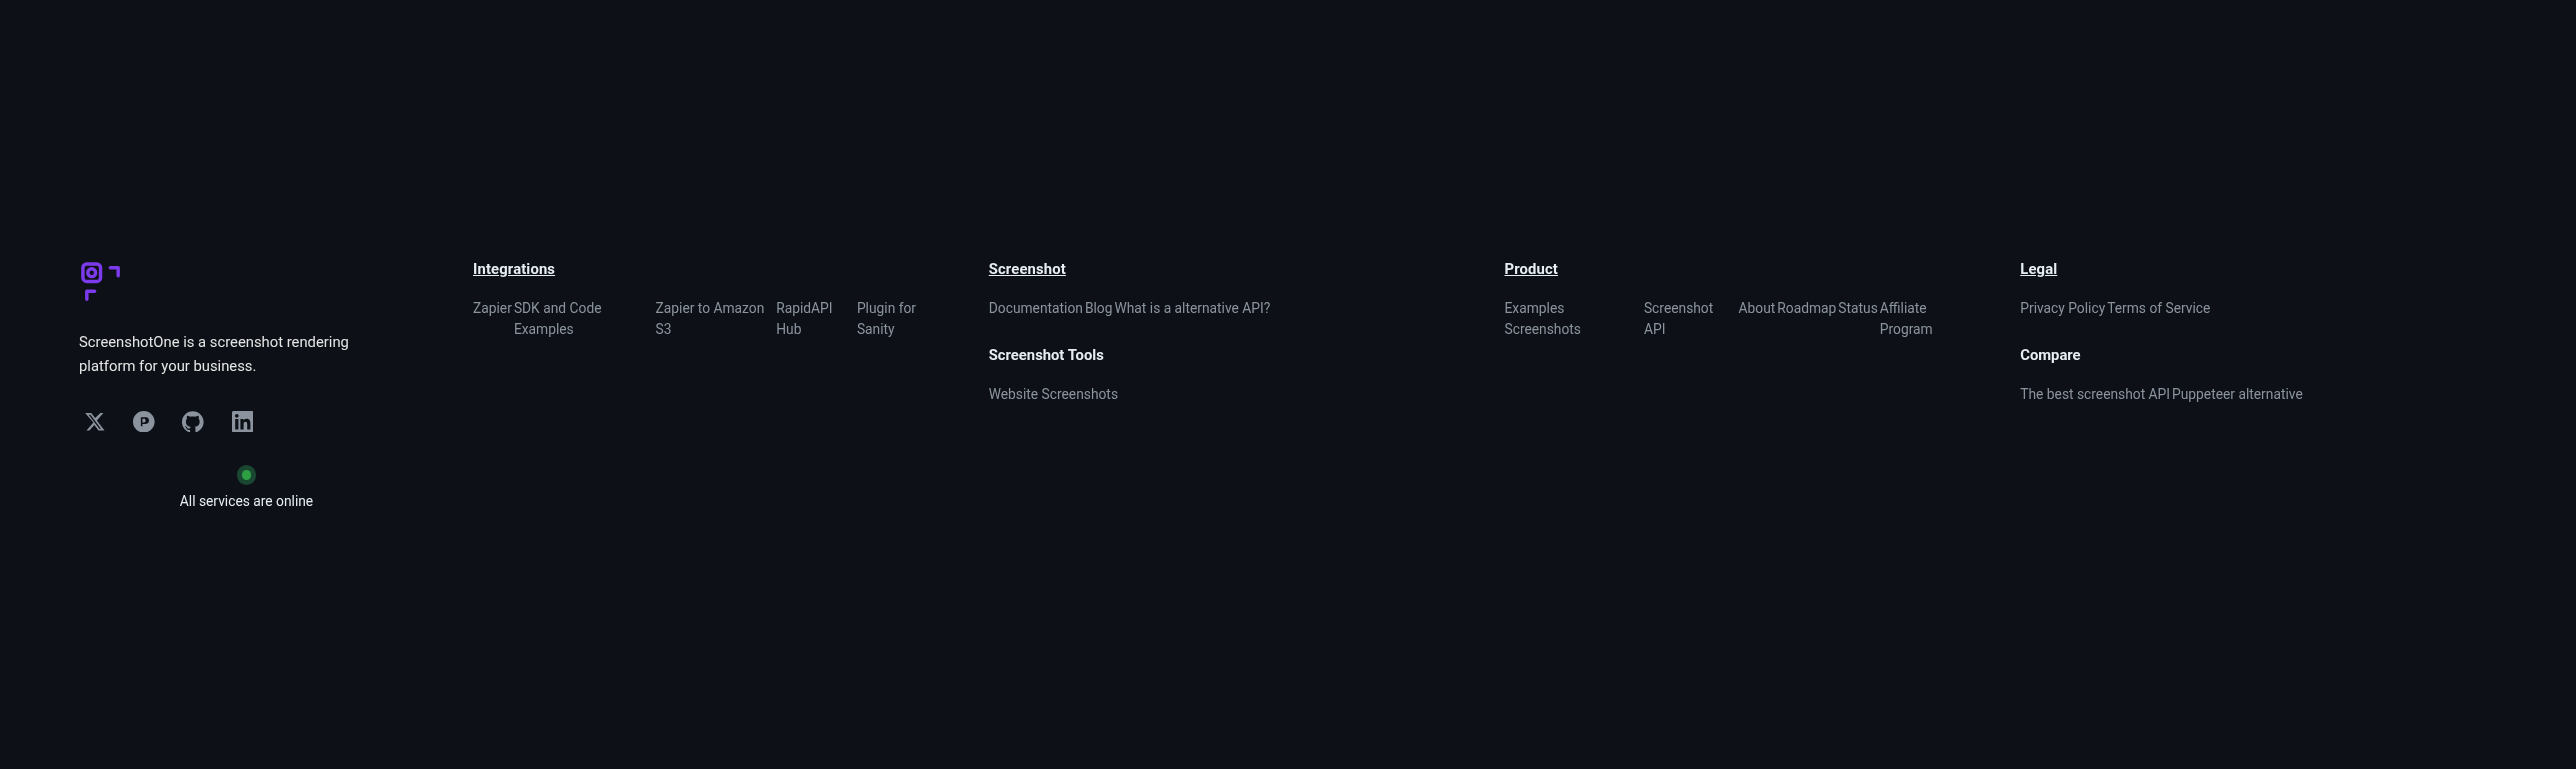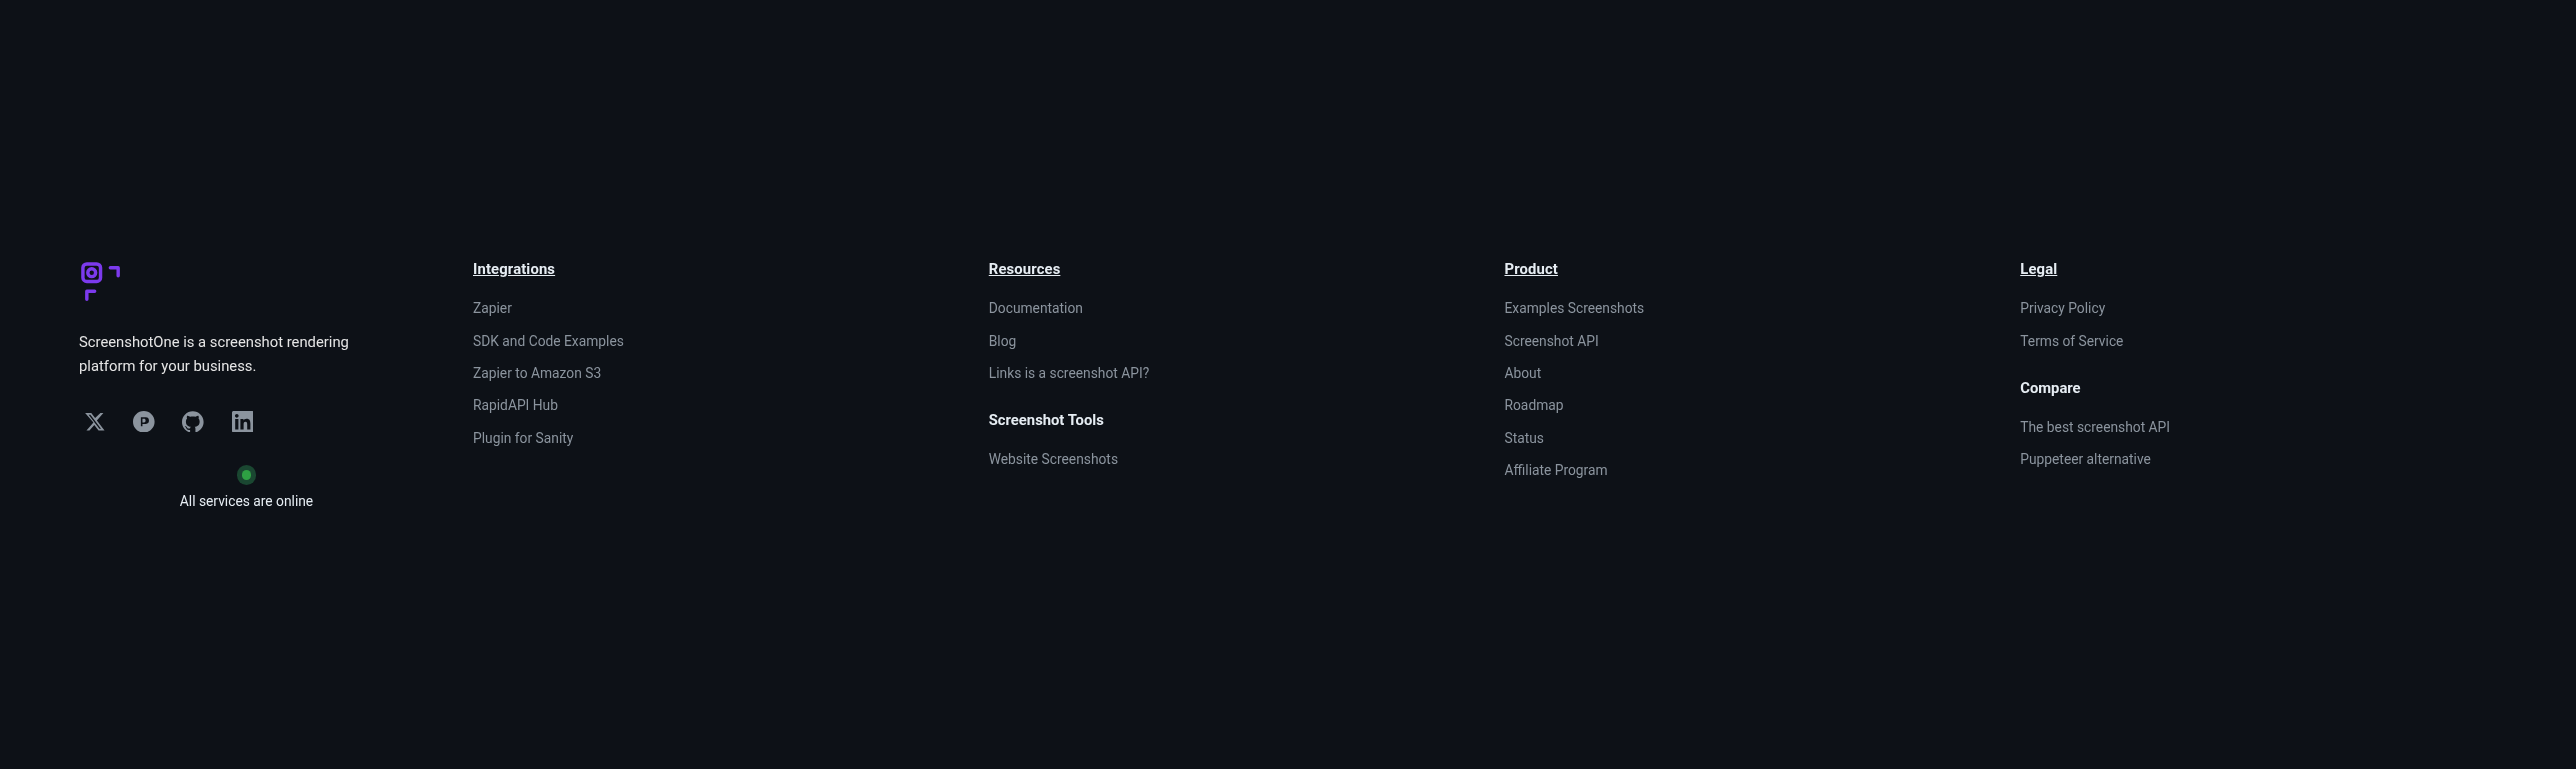--- a/index.html
+++ b/index.html
@@ -211,7 +211,7 @@
     </div>
 
     <div class="nav-col">
-      <div class="nav-col-title">Resources</div>
+      <div class="nav-col-title">Screenshot</div>
       <ul>
         <li><a href="#">Documentation</a></li>
         <li><a href="#">Blog</a></li>

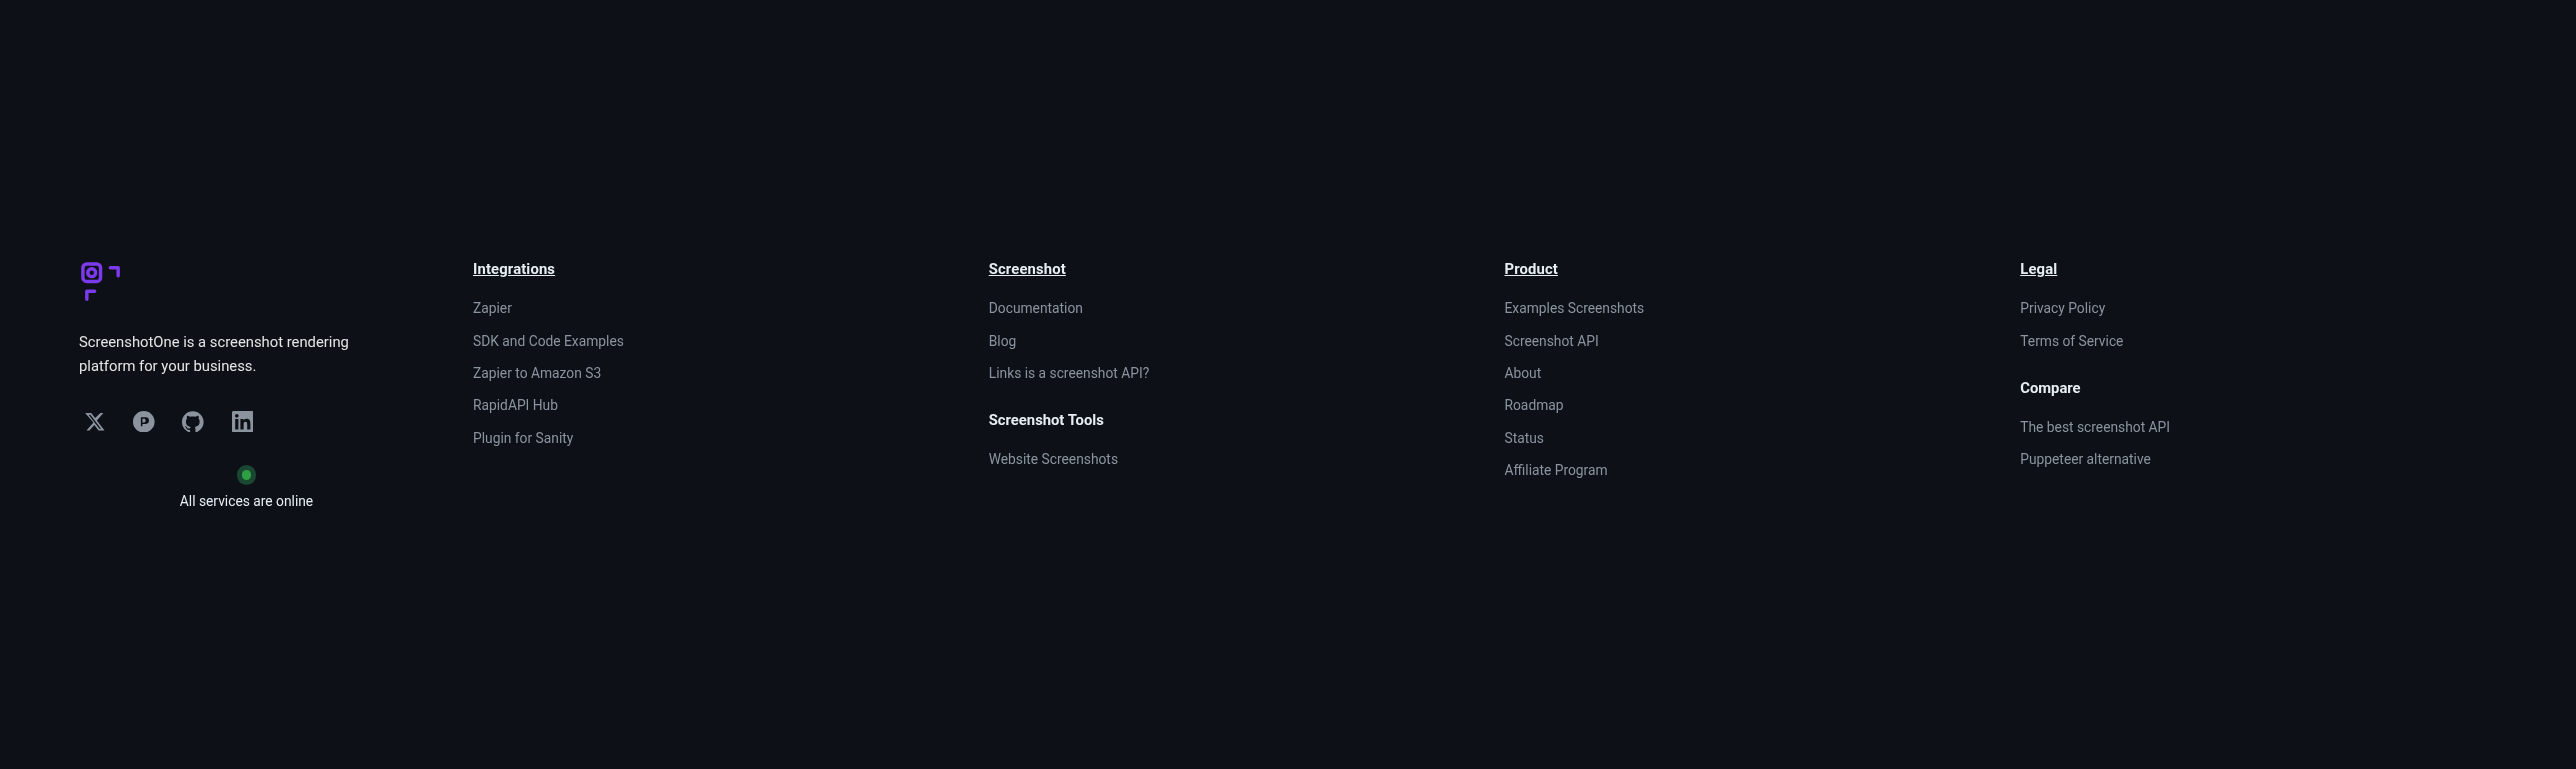--- a/index.html
+++ b/index.html
@@ -118,8 +118,8 @@
     .nav-col ul {
       list-style: none;
       display: flex;
-      flex-direction: column;
-      gap: 12px;
+      flex-direction: row;
+      gap: 2px;
       margin-top: 20px;
     }
 

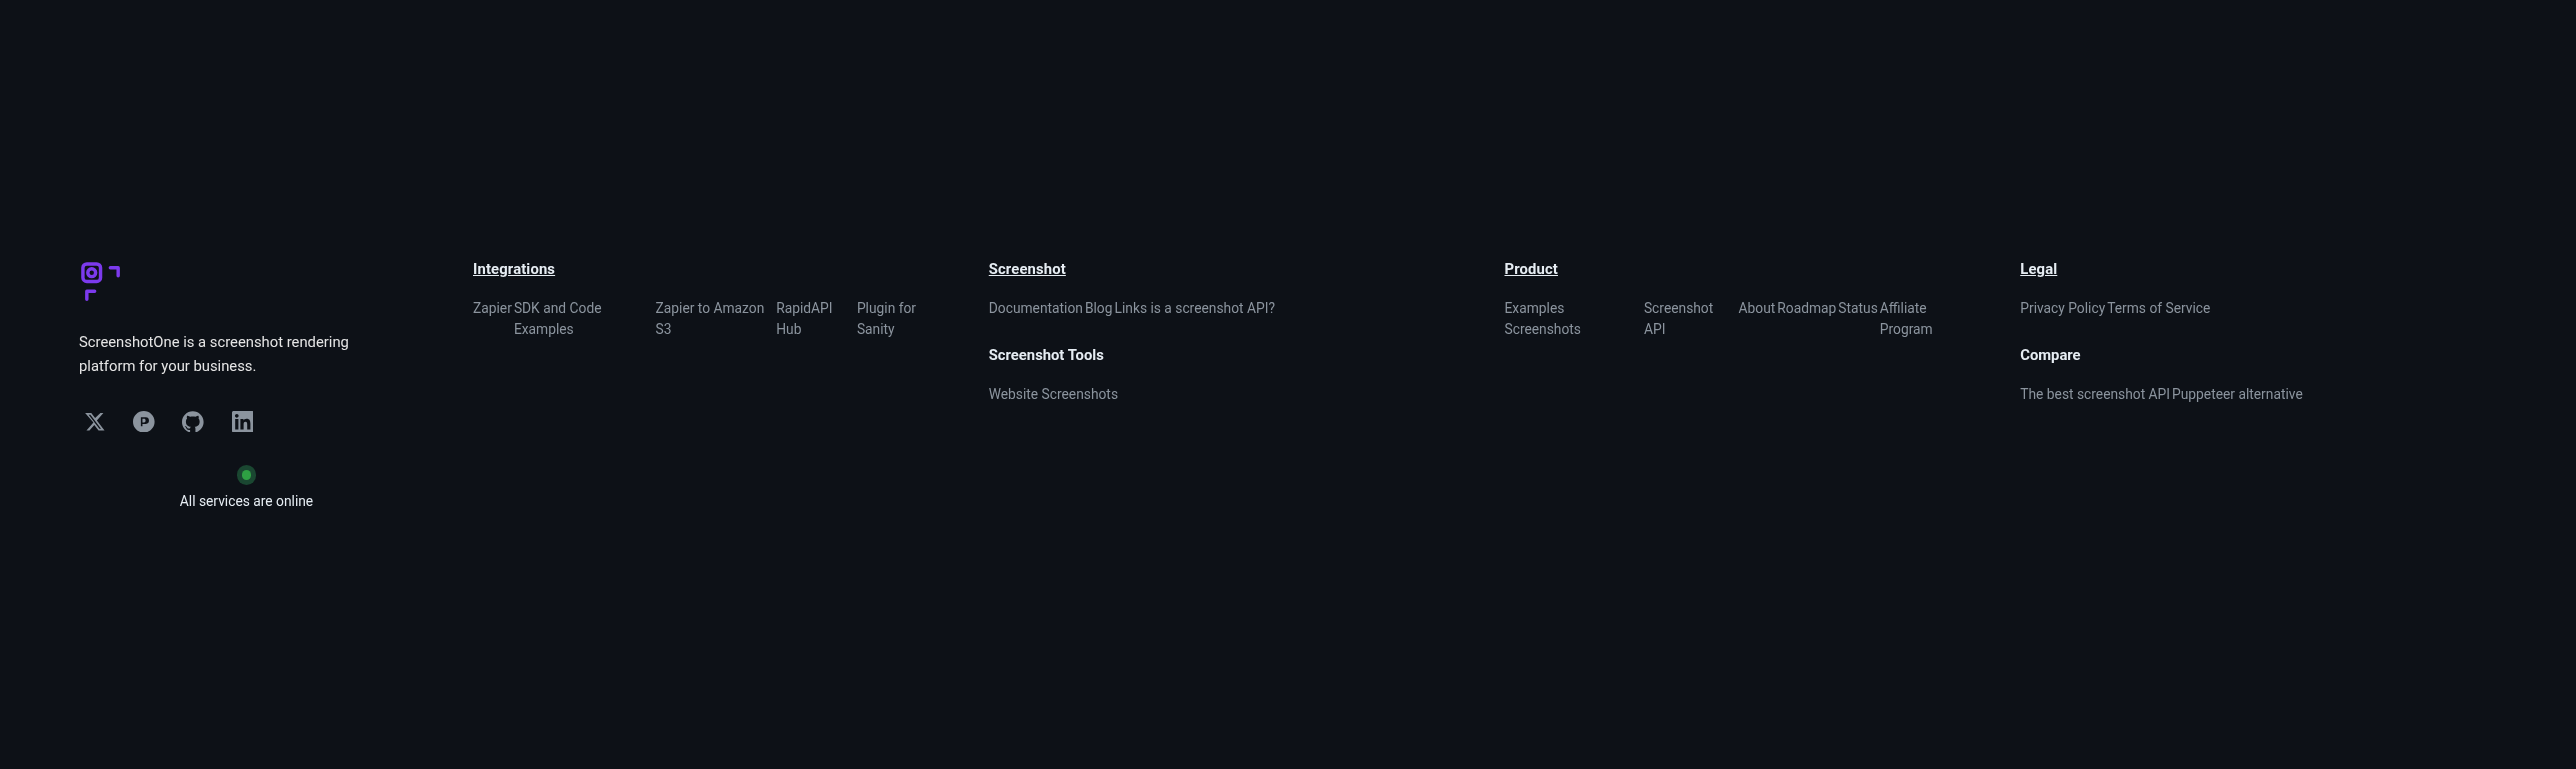--- a/index.html
+++ b/index.html
@@ -215,7 +215,7 @@
       <ul>
         <li><a href="#">Documentation</a></li>
         <li><a href="#">Blog</a></li>
-        <li><a href="#">Links is a screenshot API?</a></li>
+        <li><a href="#">What is a alternative API?</a></li>
       </ul>
       <div class="nav-col-subtitle">Screenshot Tools</div>
       <ul>

